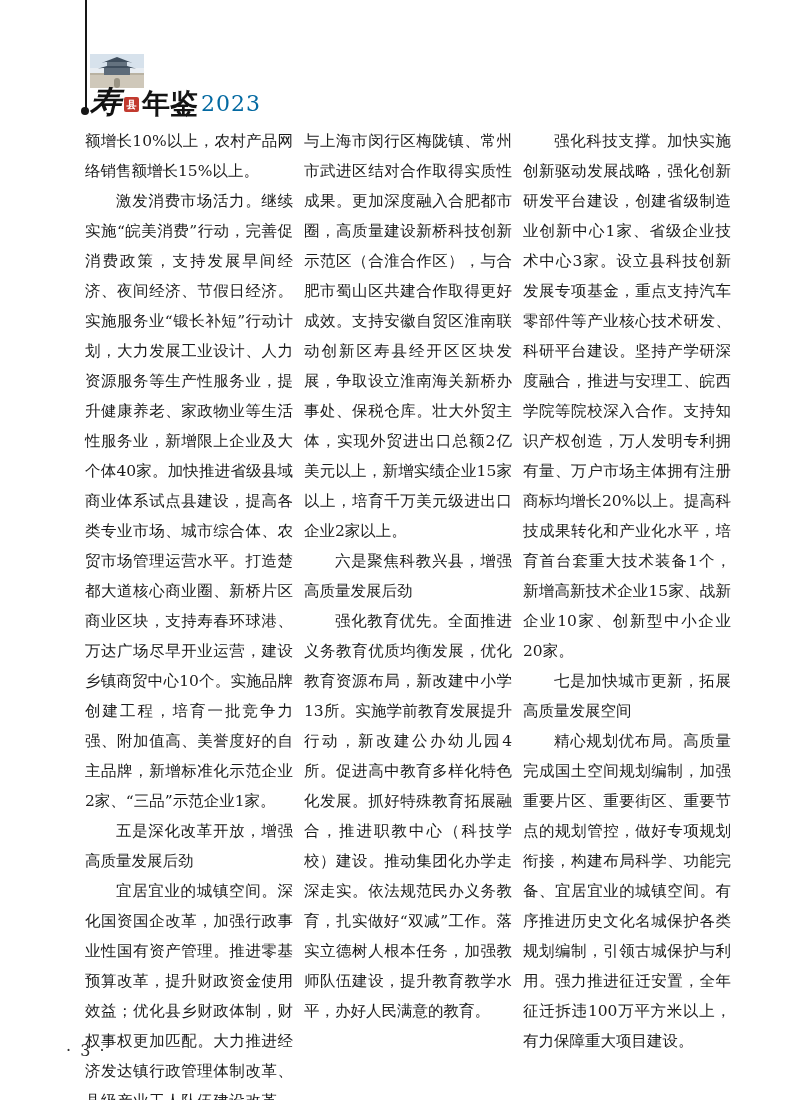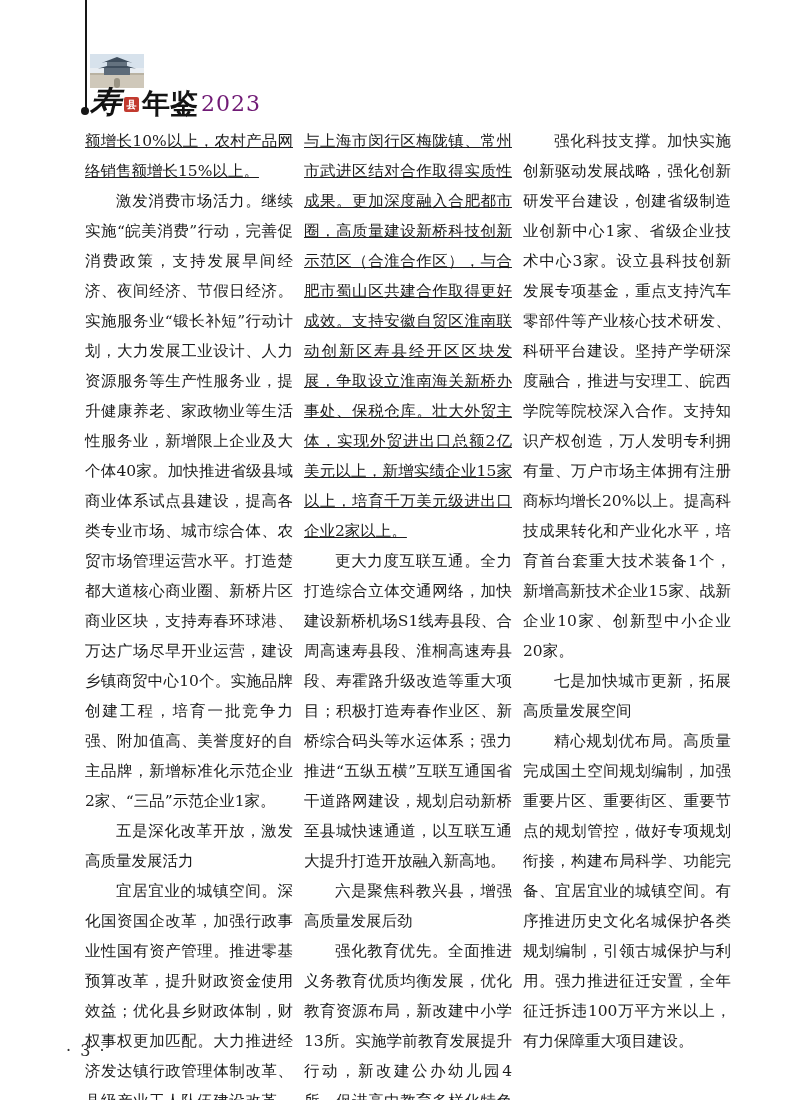--- a/index.html
+++ b/index.html
@@ -17,7 +17,7 @@
   .m-seal{width:15px;height:15px;margin-bottom:4px;border-radius:2px;display:flex;align-items:center;justify-content:center;
           color:#fff;font-size:10px;line-height:1;font-weight:700;font-family:"DejaVu Sans","Liberation Sans",sans-serif;}
   .m-yb{font-size:28px;line-height:22px;font-weight:700;color:#141414;margin-bottom:1px;}
-  .m-year{font-size:22px;line-height:22px;color:#701a75;margin-bottom:1px;letter-spacing:1px;}
+  .m-year{font-size:22px;line-height:22px;color:#0369a1;margin-bottom:1px;letter-spacing:1px;}
   
   .cols{position:absolute;left:0;top:0;}
   .col{position:absolute;top:126px;width:208px;}

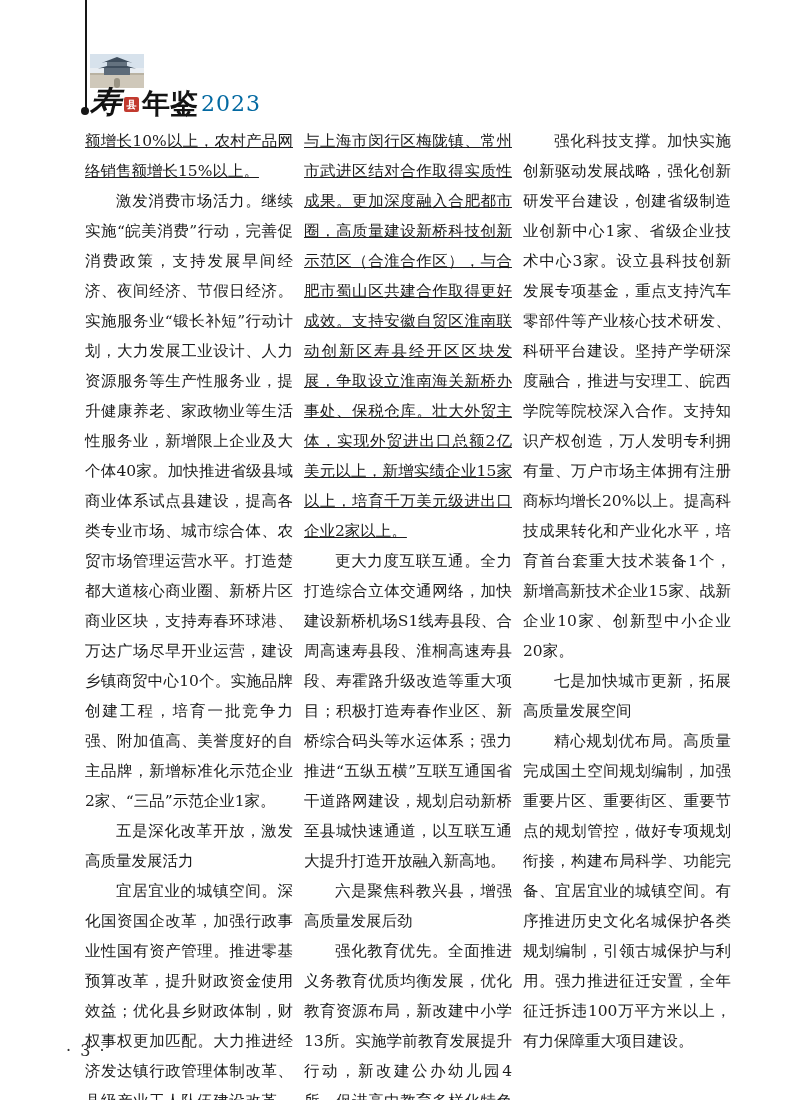--- a/index.html
+++ b/index.html
@@ -23,7 +23,7 @@
   .col{position:absolute;top:126px;width:208px;}
   .col p{margin:0;font-size:15.5px;line-height:30px;text-align:justify;text-justify:inter-character;}
   .para.body,.para.heading{text-indent:2em;}
-  .para.continuation{text-indent:0;text-decoration:underline;}
+  .para.continuation{text-indent:0;}
   .lead{font-family:"DejaVu Sans","Liberation Sans",sans-serif;font-weight:400;}
   .para.heading{color:#1c1c1c;}
   

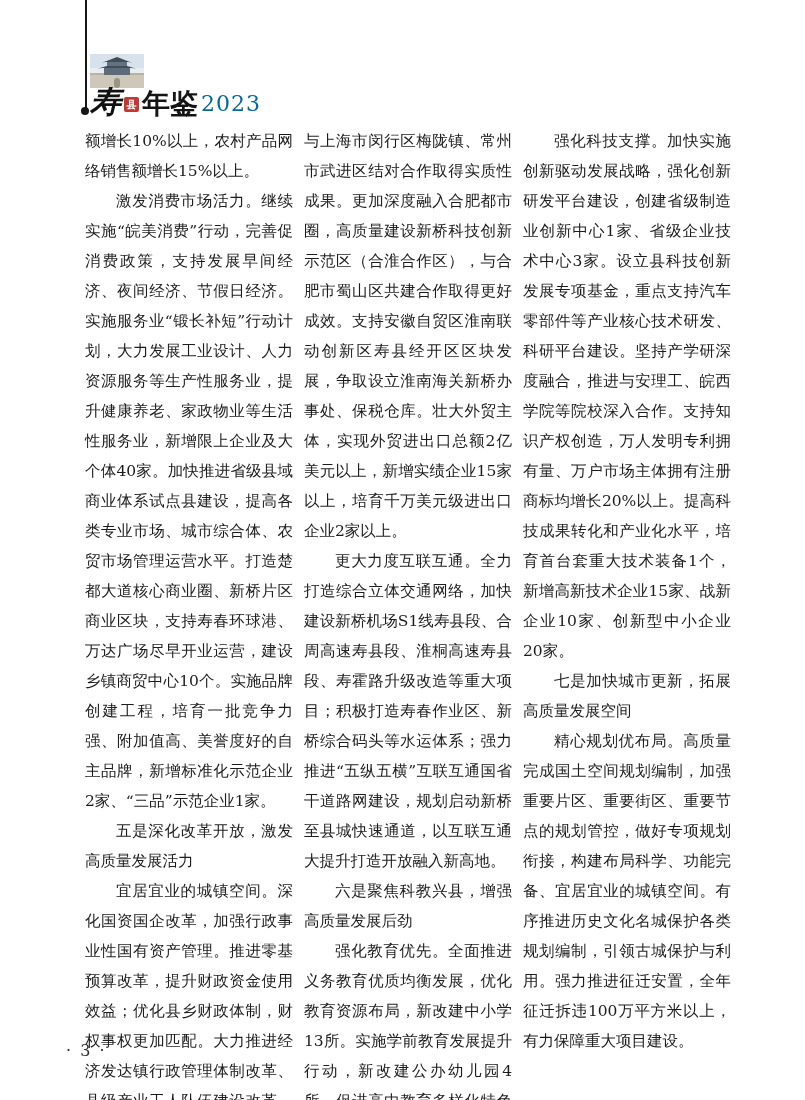--- a/index.html
+++ b/index.html
@@ -67,7 +67,6 @@
     </div>
     <div class="col" style="left: 304px;">
       <p class="para continuation">与上海市闵行区梅陇镇、常州市武进区结对合作取得实质性成果。更加深度融入合肥都市圈，高质量建设新桥科技创新示范区（合淮合作区），与合肥市蜀山区共建合作取得更好成效。支持安徽自贸区淮南联动创新区寿县经开区区块发展，争取设立淮南海关新桥办事处、保税仓库。壮大外贸主体，实现外贸进出口总额2亿美元以上，新增实绩企业15家以上，培育千万美元级进出口企业2家以上。</p>
-      <p class="para body"><span class="lead">更大力度互联互通。</span>全力打造综合立体交通网络，加快建设新桥机场S1线寿县段、合周高速寿县段、淮桐高速寿县段、寿霍路升级改造等重大项目；积极打造寿春作业区、新桥综合码头等水运体系；强力推进“五纵五横”互联互通国省干道路网建设，规划启动新桥至县城快速通道，以互联互通大提升打造开放融入新高地。</p>
       <p class="para heading">六是聚焦科教兴县，增强高质量发展后劲</p>
       <p class="para body"><span class="lead">强化教育优先。</span>全面推进义务教育优质均衡发展，优化教育资源布局，新改建中小学13所。实施学前教育发展提升行动，新改建公办幼儿园4所。促进高中教育多样化特色化发展。抓好特殊教育拓展融合，推进职教中心（科技学校）建设。推动集团化办学走深走实。依法规范民办义务教育，扎实做好“双减”工作。落实立德树人根本任务，加强教师队伍建设，提升教育教学水平，办好人民满意的教育。</p>
     </div>

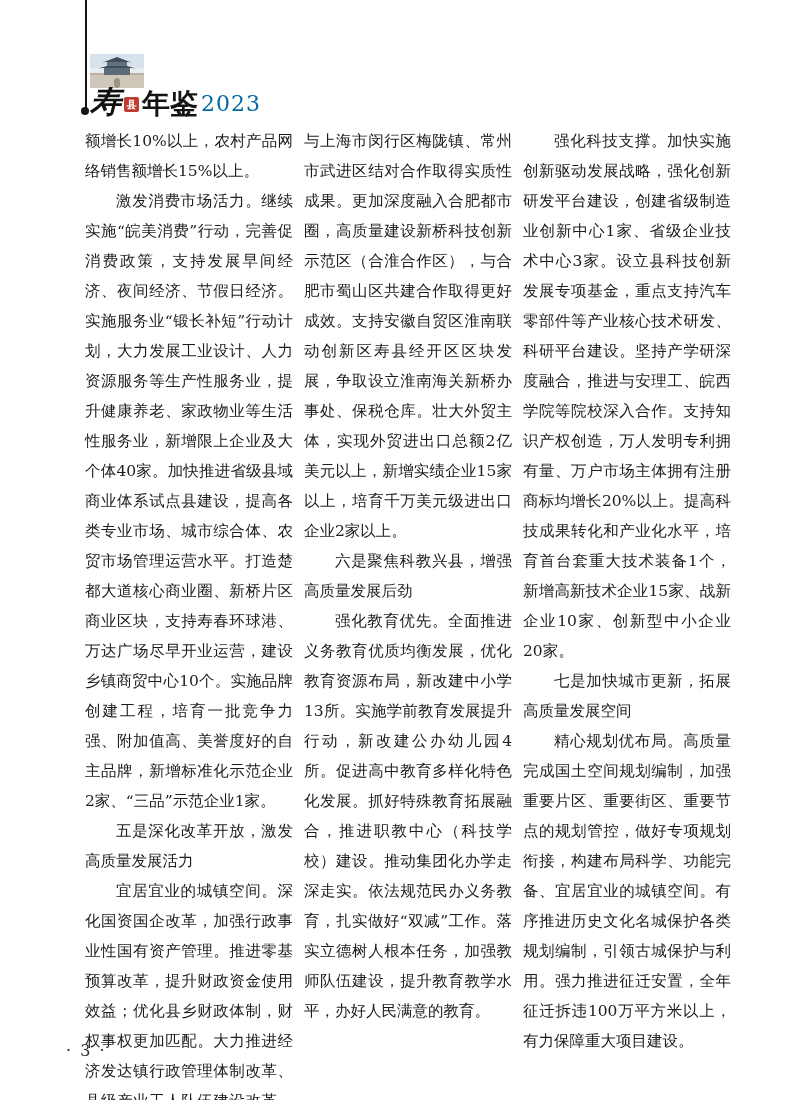--- a/index.html
+++ b/index.html
@@ -62,7 +62,7 @@
     <div class="col" style="left: 85px;">
       <p class="para continuation">额增长10%以上，农村产品网络销售额增长15%以上。</p>
       <p class="para body"><span class="lead">激发消费市场活力。</span>继续实施“皖美消费”行动，完善促消费政策，支持发展早间经济、夜间经济、节假日经济。实施服务业“锻长补短”行动计划，大力发展工业设计、人力资源服务等生产性服务业，提升健康养老、家政物业等生活性服务业，新增限上企业及大个体40家。加快推进省级县域商业体系试点县建设，提高各类专业市场、城市综合体、农贸市场管理运营水平。打造楚都大道核心商业圈、新桥片区商业区块，支持寿春环球港、万达广场尽早开业运营，建设乡镇商贸中心10个。实施品牌创建工程，培育一批竞争力强、附加值高、美誉度好的自主品牌，新增标准化示范企业2家、“三品”示范企业1家。</p>
-      <p class="para heading">五是深化改革开放，激发高质量发展活力</p>
+      <p class="para heading">五是深化改革开放，增强高质量发展后劲</p>
       <p class="para body"><span class="lead">宜居宜业的城镇空间。</span>深化国资国企改革，加强行政事业性国有资产管理。推进零基预算改革，提升财政资金使用效益；优化县乡财政体制，财权事权更加匹配。大力推进经济发达镇行政管理体制改革、县级产业工人队伍建设改革、国防动员体制改革、绿色发展体制改革，实施国家级医保支付方式改革试点，完成公共资源交易中心改制。持续深化教育、卫生、民政等领域改革。</p>
     </div>
     <div class="col" style="left: 304px;">

